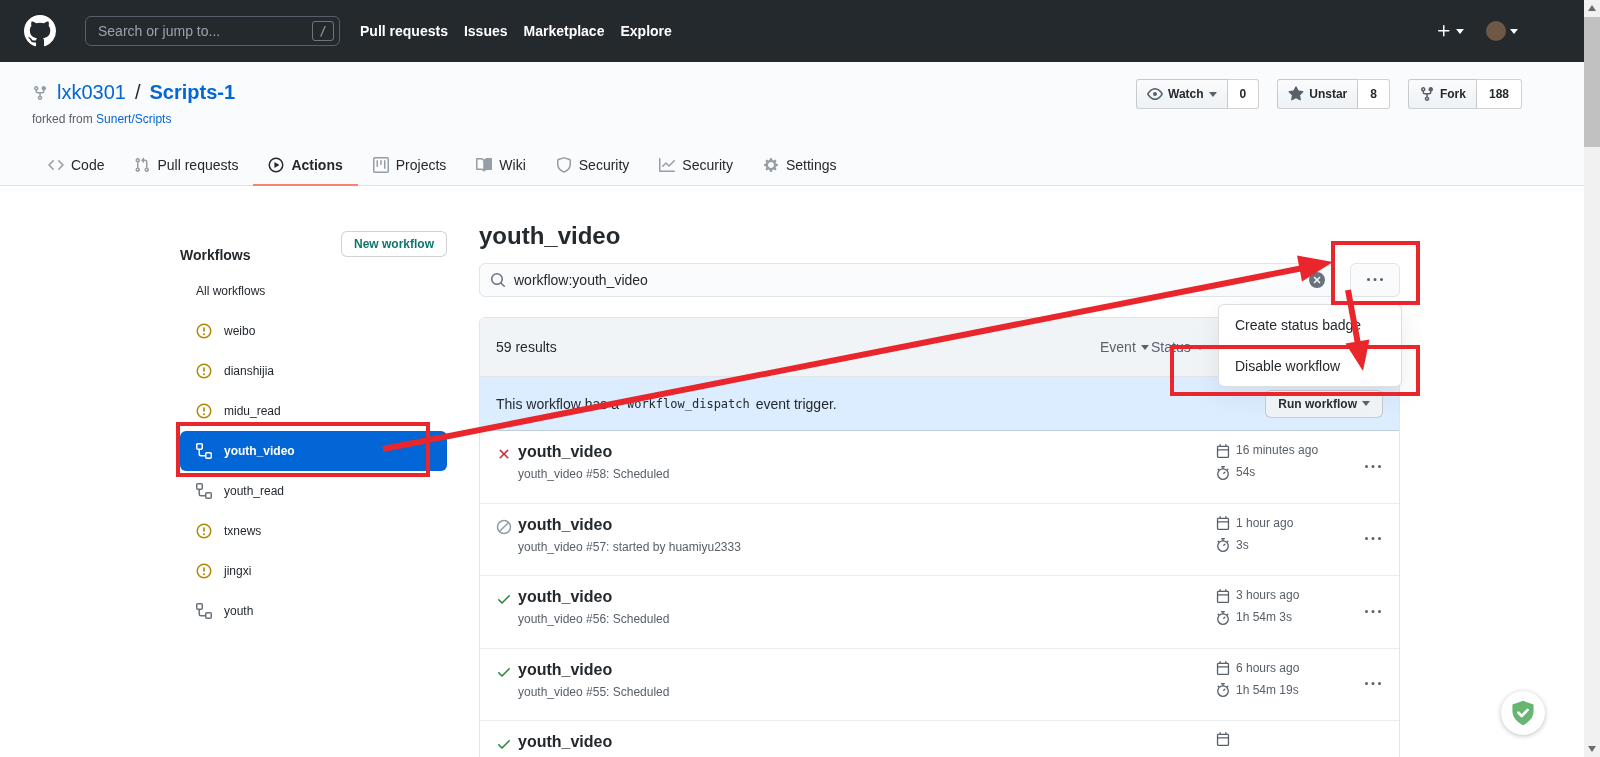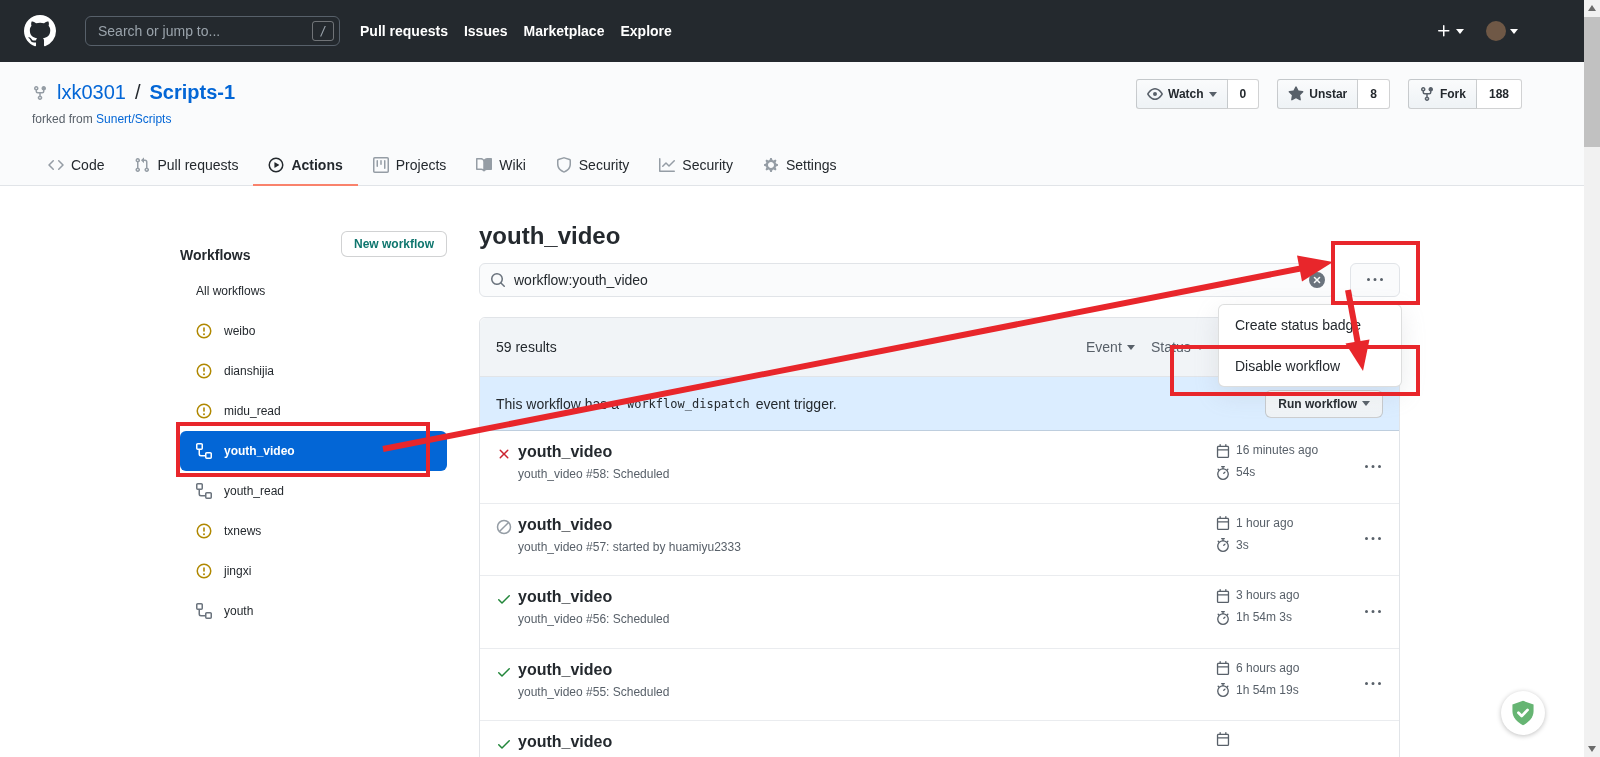--- a/index.html
+++ b/index.html
@@ -87,7 +87,7 @@
   .filter-dd{position:absolute;top:50%;transform:translateY(-50%);font-size:14px;color:#586069;
        display:flex;align-items:center;gap:5px;cursor:pointer;}
   .filter-dd .caret{border-top-color:#586069;}
-  .dd-event{left:606px;align-items:center;}
+  .dd-event{left:620px;align-items:center;}
   .dd-status{left:671px;}
   .notice{height:54px;background:#dbedff;border-bottom:1px solid rgba(27,31,35,.15);display:flex;
        align-items:center;padding:0 16px;box-sizing:border-box;font-size:14px;color:#24292e;}

